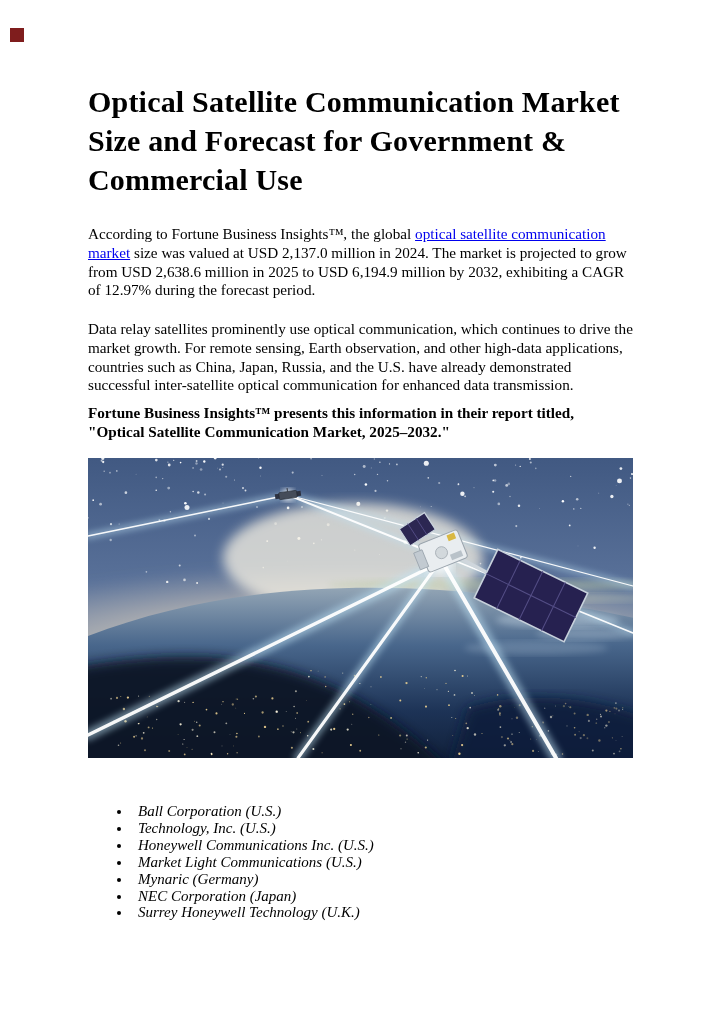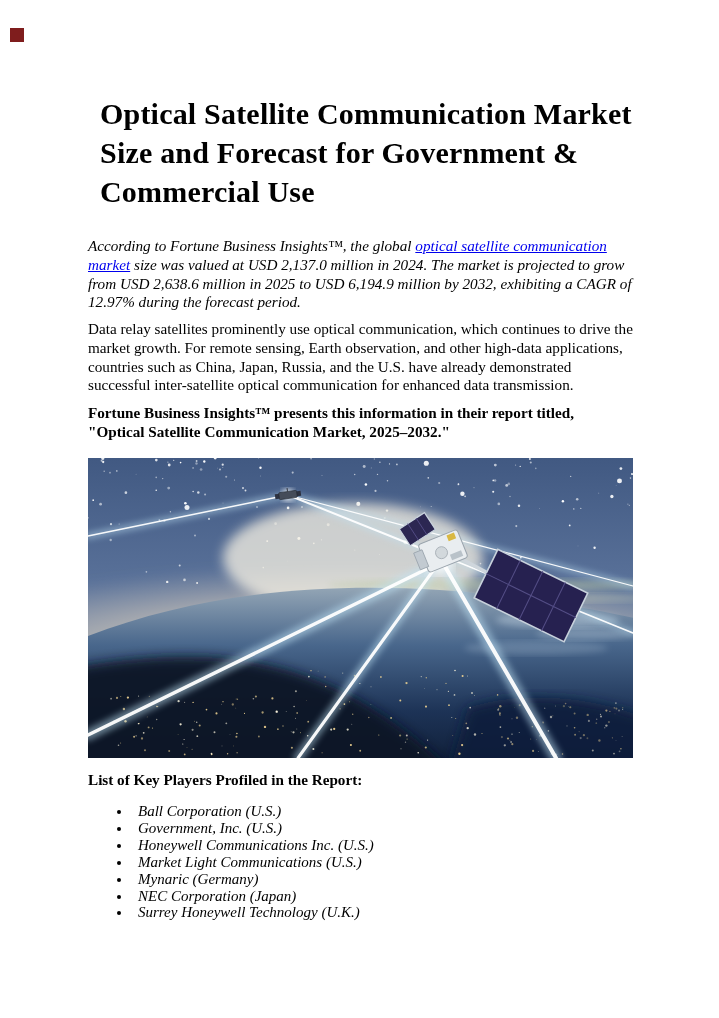--- a/index.html
+++ b/index.html
@@ -9,7 +9,7 @@
   }
   .red-marker{position:absolute;left:10px;top:28px;width:14px;height:14px;background:var(--marker,#7f1d1d);}
   .doc-title{
-    position:absolute;left:88px;top:82px;width:548px;margin:12px;
+    position:absolute;left:88px;top:82px;width:548px;margin:0;
     font-size:30px;line-height:39px;font-weight:bold;letter-spacing:.2px;
   }
   .para{position:absolute;left:88px;width:546px;margin:0;font-size:15.2px;line-height:18.8px;}

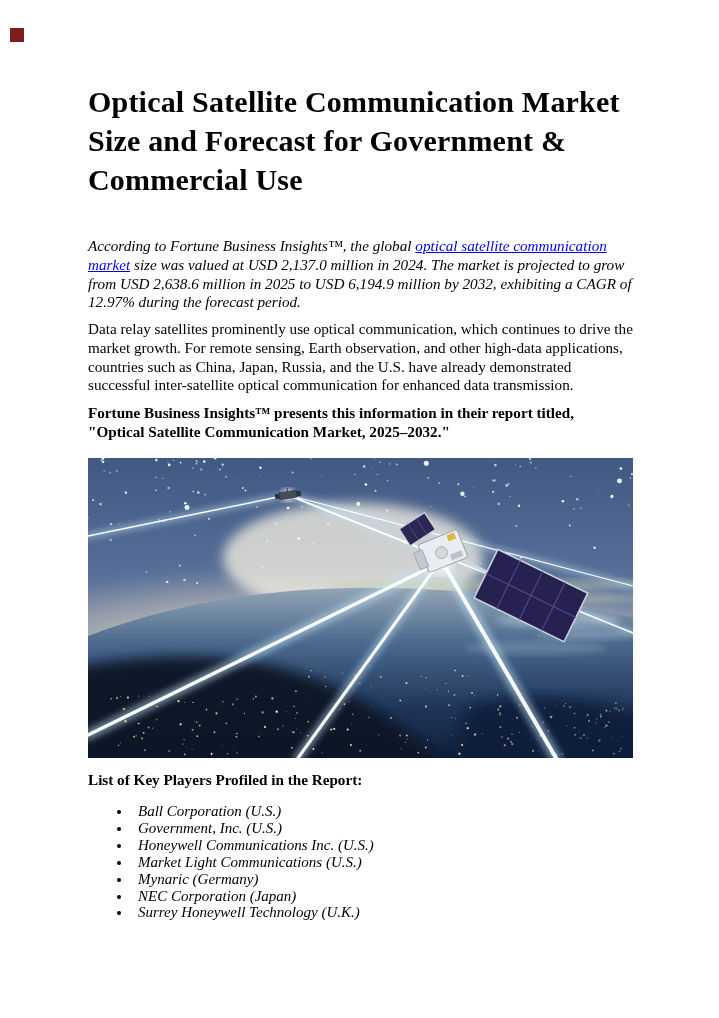--- a/index.html
+++ b/index.html
@@ -13,7 +13,7 @@
     font-size:30px;line-height:39px;font-weight:bold;letter-spacing:.2px;
   }
   .para{position:absolute;left:88px;width:546px;margin:0;font-size:15.2px;line-height:18.8px;}
-  #p1{top:237px;font-style:italic;}
+  #p1{top:225px;}
   #p2{top:320px;font-family:Liberation Serif, serif;}
   #p3{top:404px;font-weight:bold;font-family:Liberation Serif, serif;}
   .para a{color:var(--link,#0000EE);text-decoration:underline;cursor:pointer;}

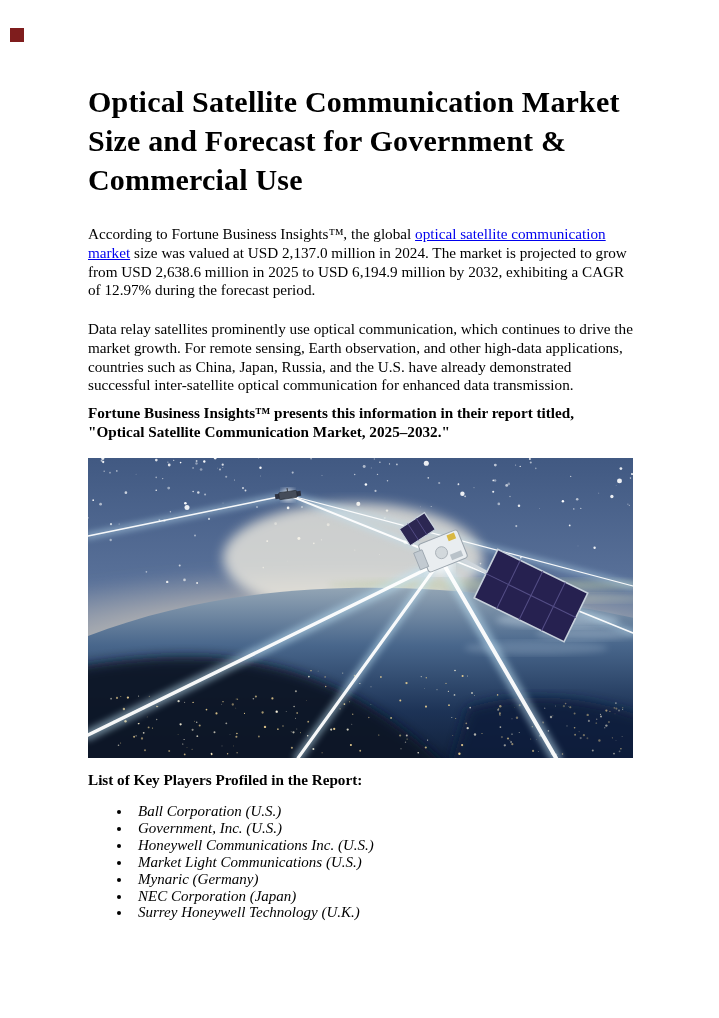--- a/index.html
+++ b/index.html
@@ -498,7 +498,6 @@
     </svg>
   </figure>
 
-  <h2 class="kp-heading">List of Key Players Profiled in the Report:</h2>
 
   <ul class="kp-list">
     <li>Ball Corporation (U.S.)</li>

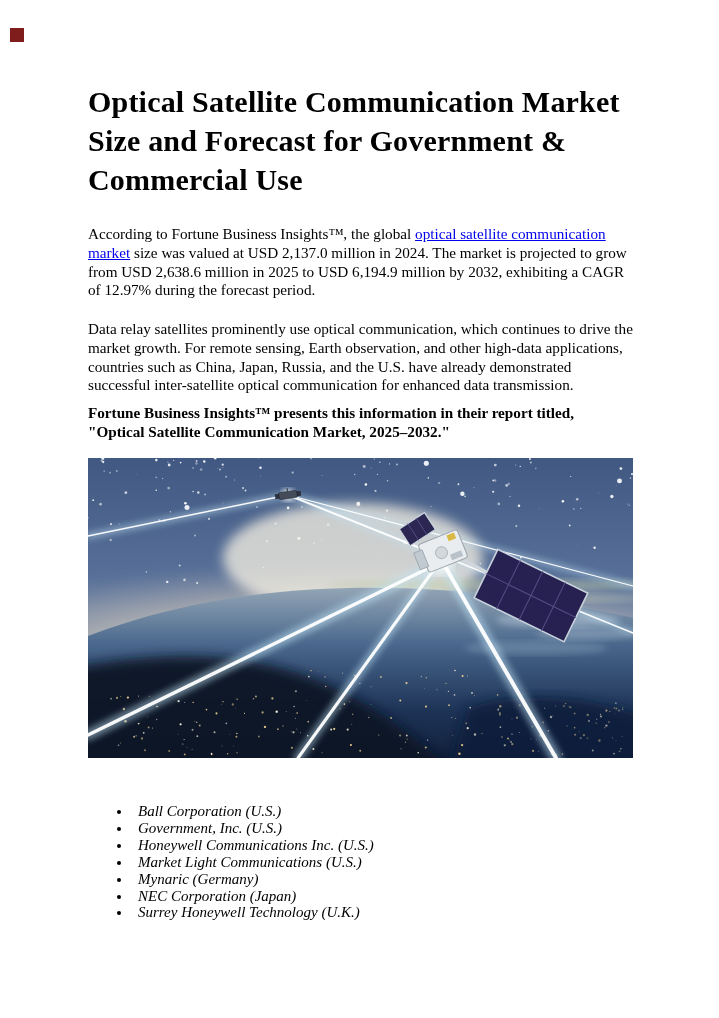--- a/index.html
+++ b/index.html
@@ -501,7 +501,7 @@
 
   <ul class="kp-list">
     <li>Ball Corporation (U.S.)</li>
-    <li>Government, Inc. (U.S.)</li>
+    <li>Technology, Inc. (U.S.)</li>
     <li>Honeywell Communications Inc. (U.S.)</li>
     <li>Market Light Communications (U.S.)</li>
     <li>Mynaric (Germany)</li>

